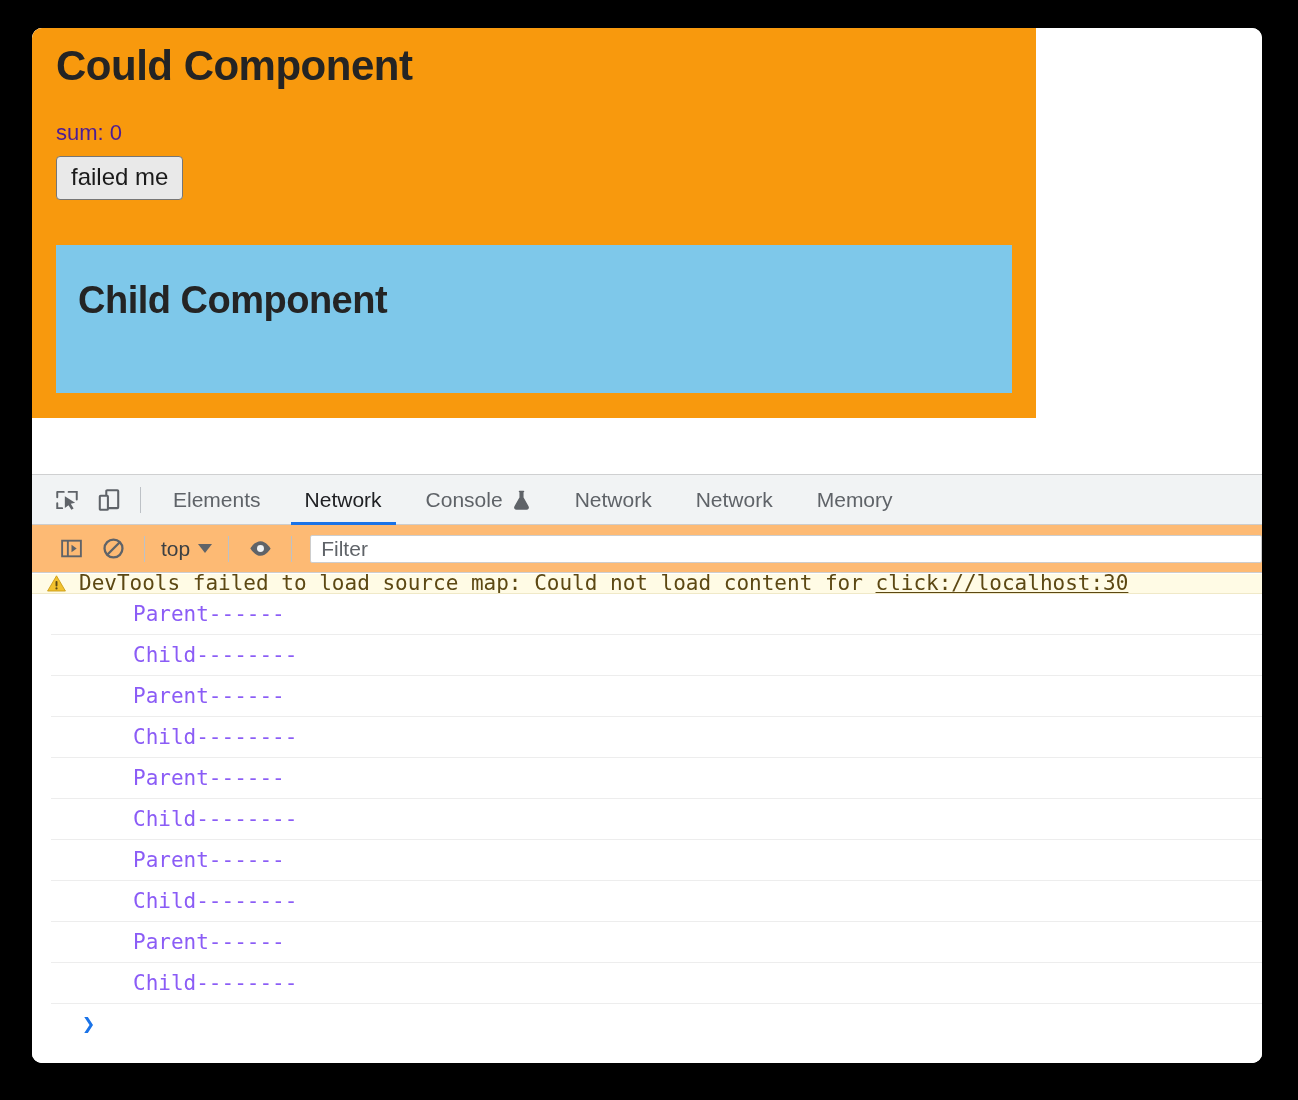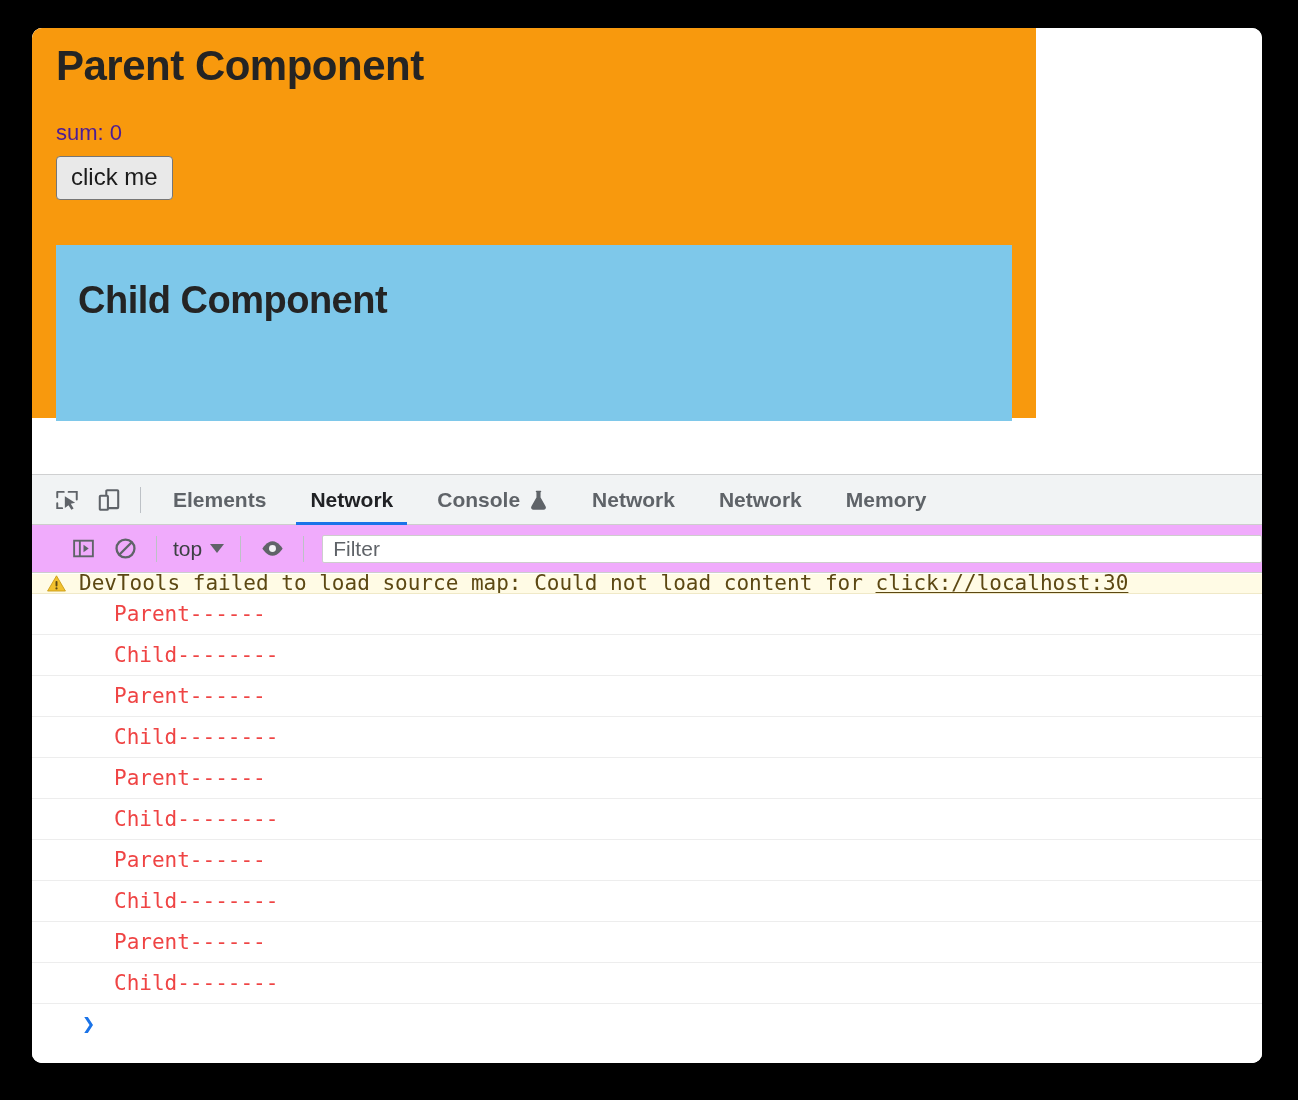--- a/index.html
+++ b/index.html
@@ -264,7 +264,7 @@
   <div id="app-area">
 
     <div id="parent-box">
-      <h1 id="parent-title">Parent Component</h1>
+      <h1 id="parent-title">Could Component</h1>
 
       <div id="sum-text">sum: 0</div>
 

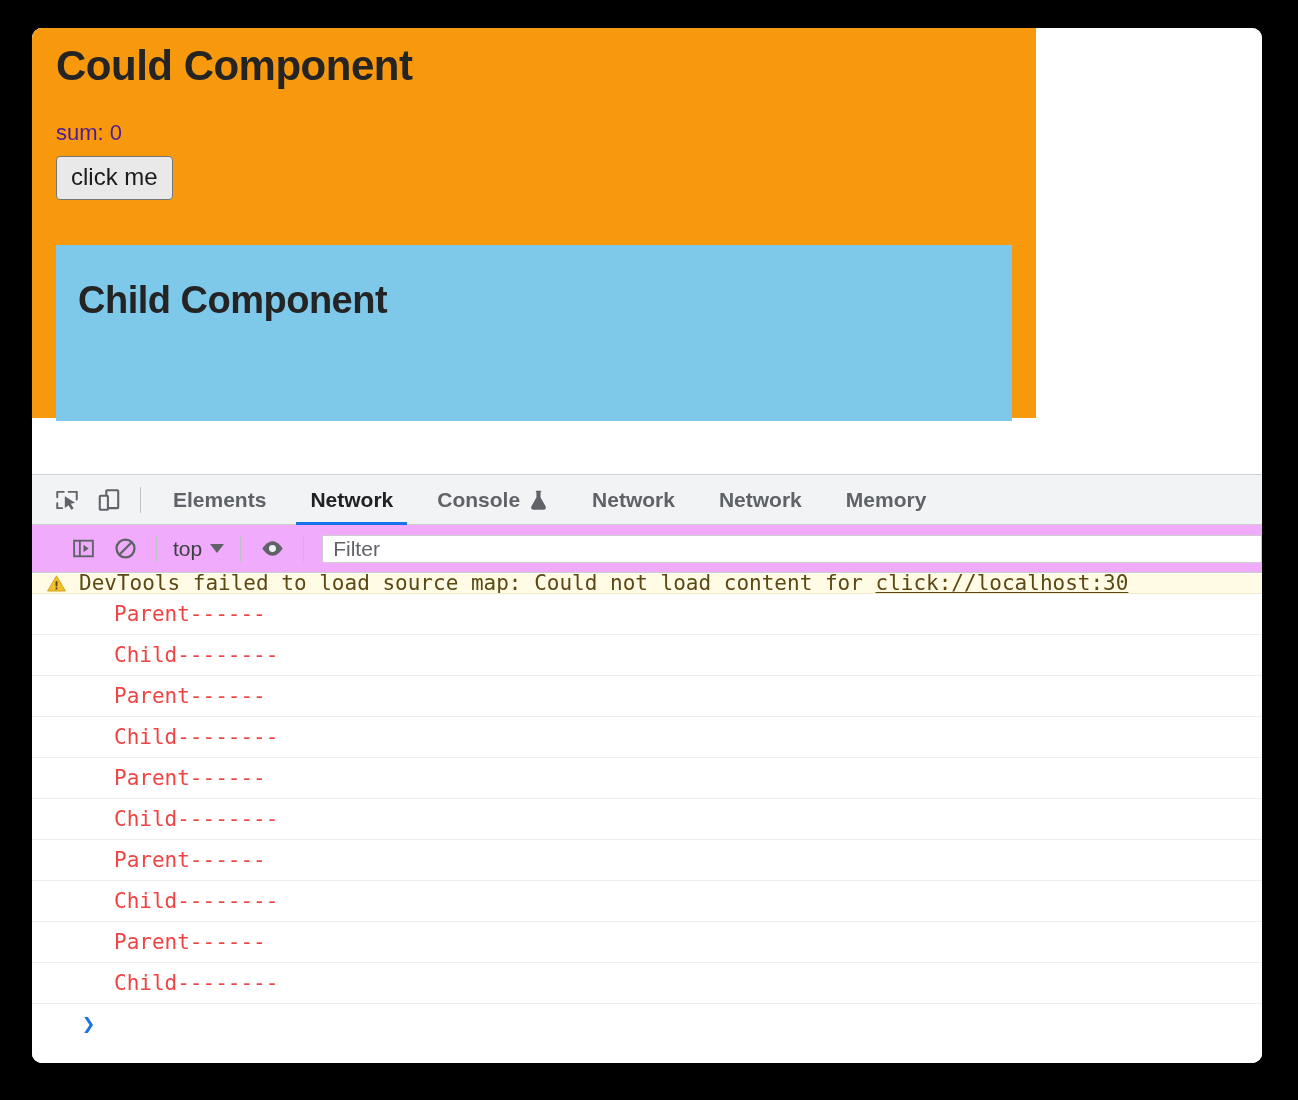--- a/index.html
+++ b/index.html
@@ -268,7 +268,7 @@
 
       <div id="sum-text">sum: 0</div>
 
-      <button id="click-me-button">click me</button>
+      <button id="click-me-button">failed me</button>
 
       <div id="child-box">
         <h2 id="child-title">Child Component</h2>

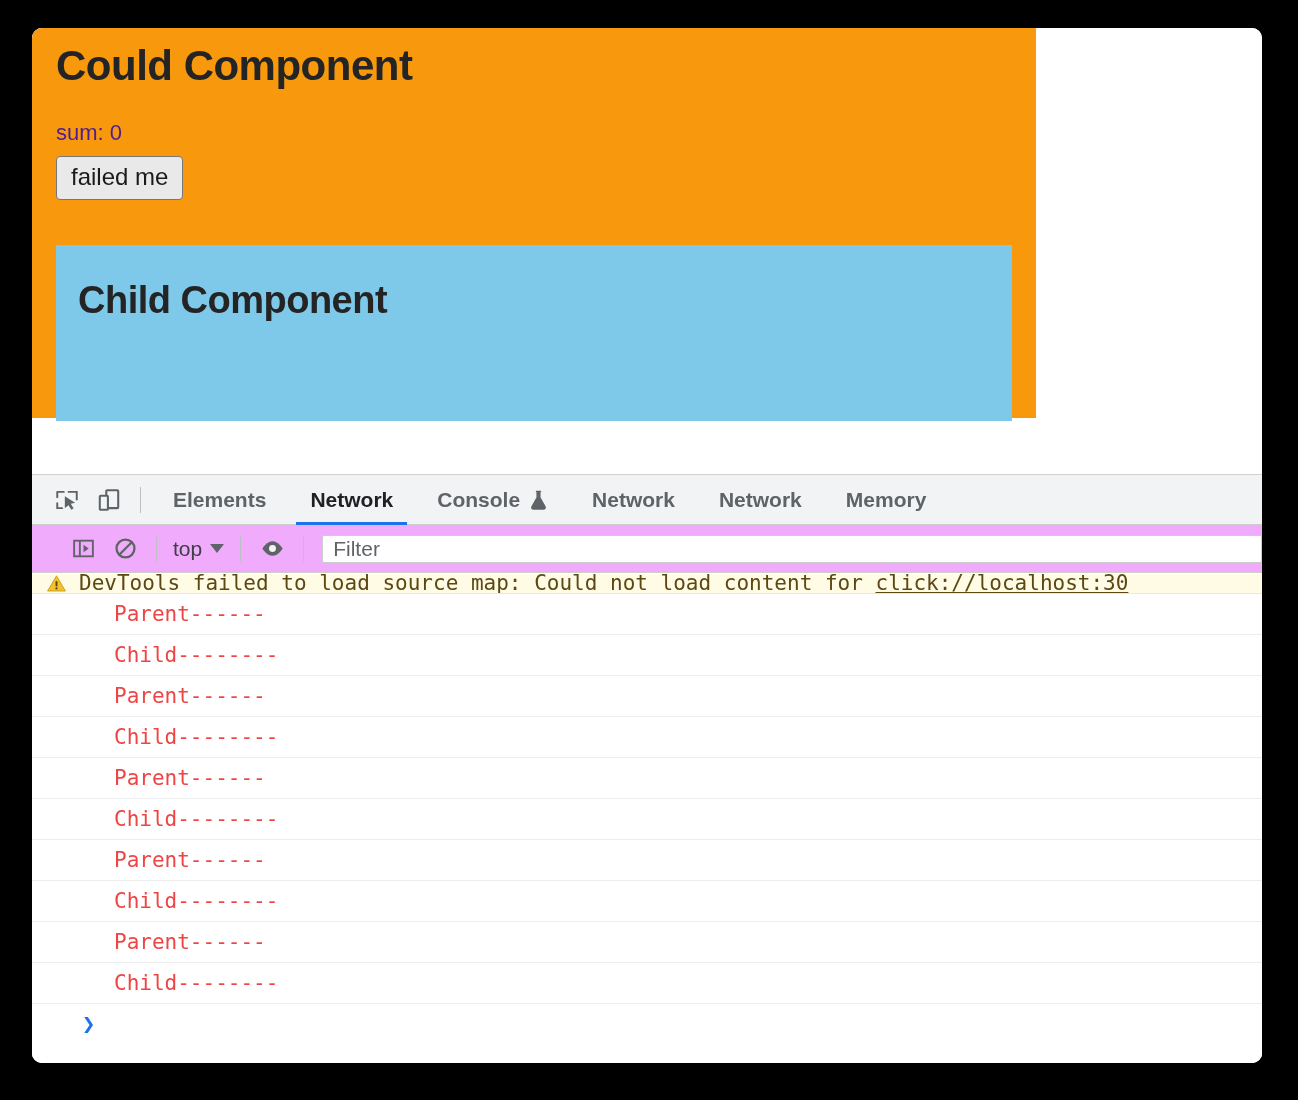--- a/index.html
+++ b/index.html
@@ -73,7 +73,7 @@
   #child-box {
     position: absolute;
     left: 24px; top: 217px;
-    width: 956px; height: 176px;
+    width: 956px; height: 148px;
     background: #7ec8ea;
   }
 

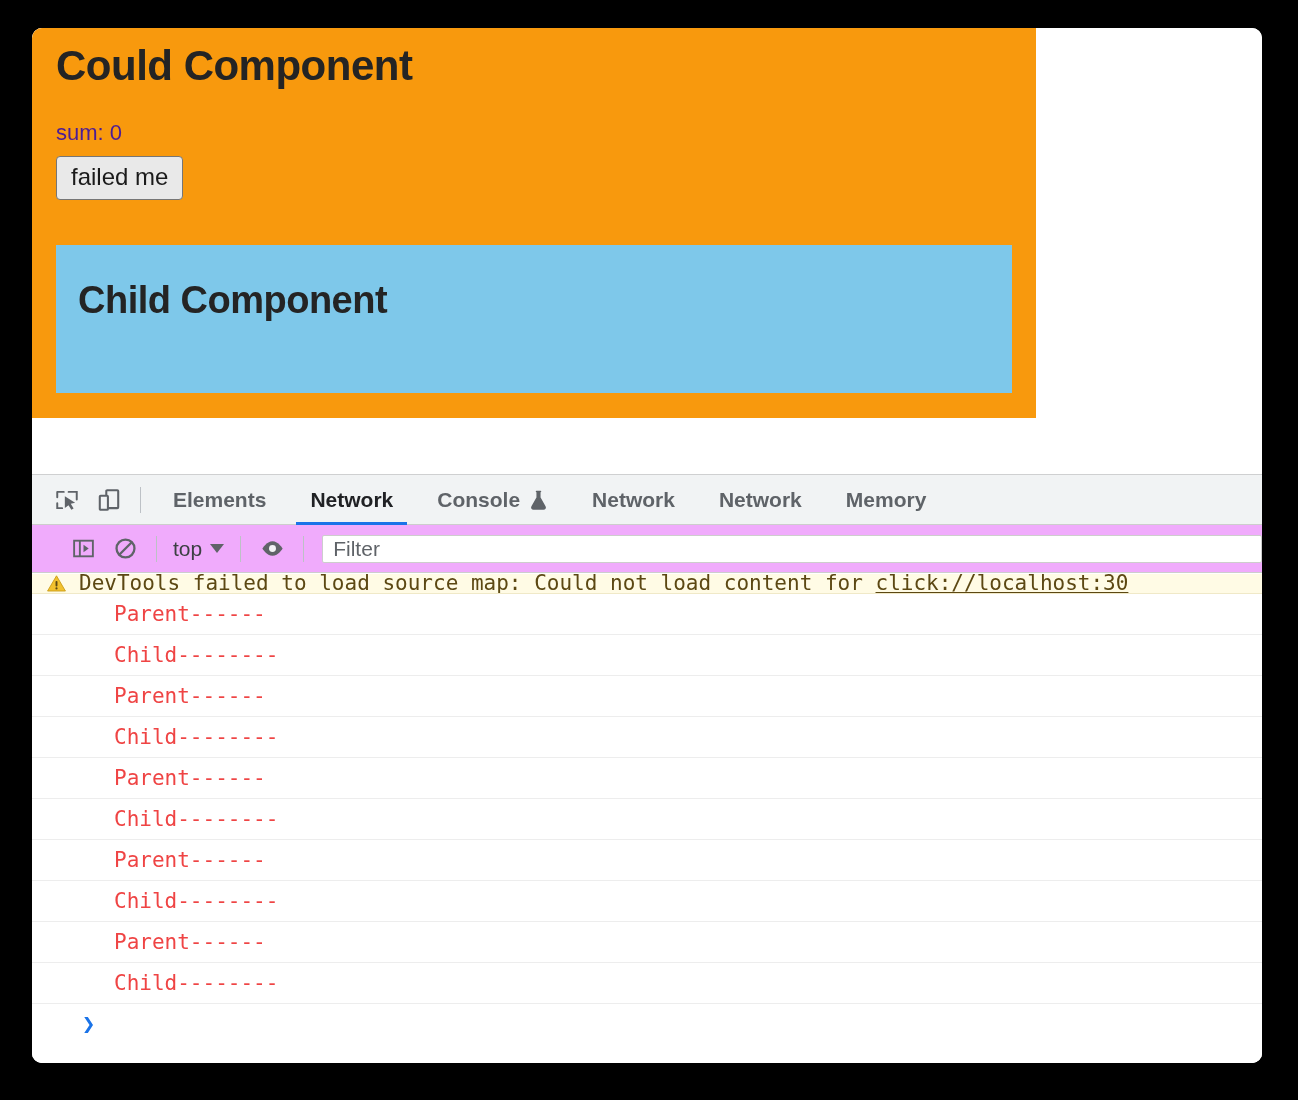--- a/index.html
+++ b/index.html
@@ -137,7 +137,6 @@
     color: #5f6368;
     cursor: pointer;
     flex: 0 0 auto;
-    font-weight: bold;
   }
   .dt-tab.active { color: #202124; }
   .dt-tab.active::after {

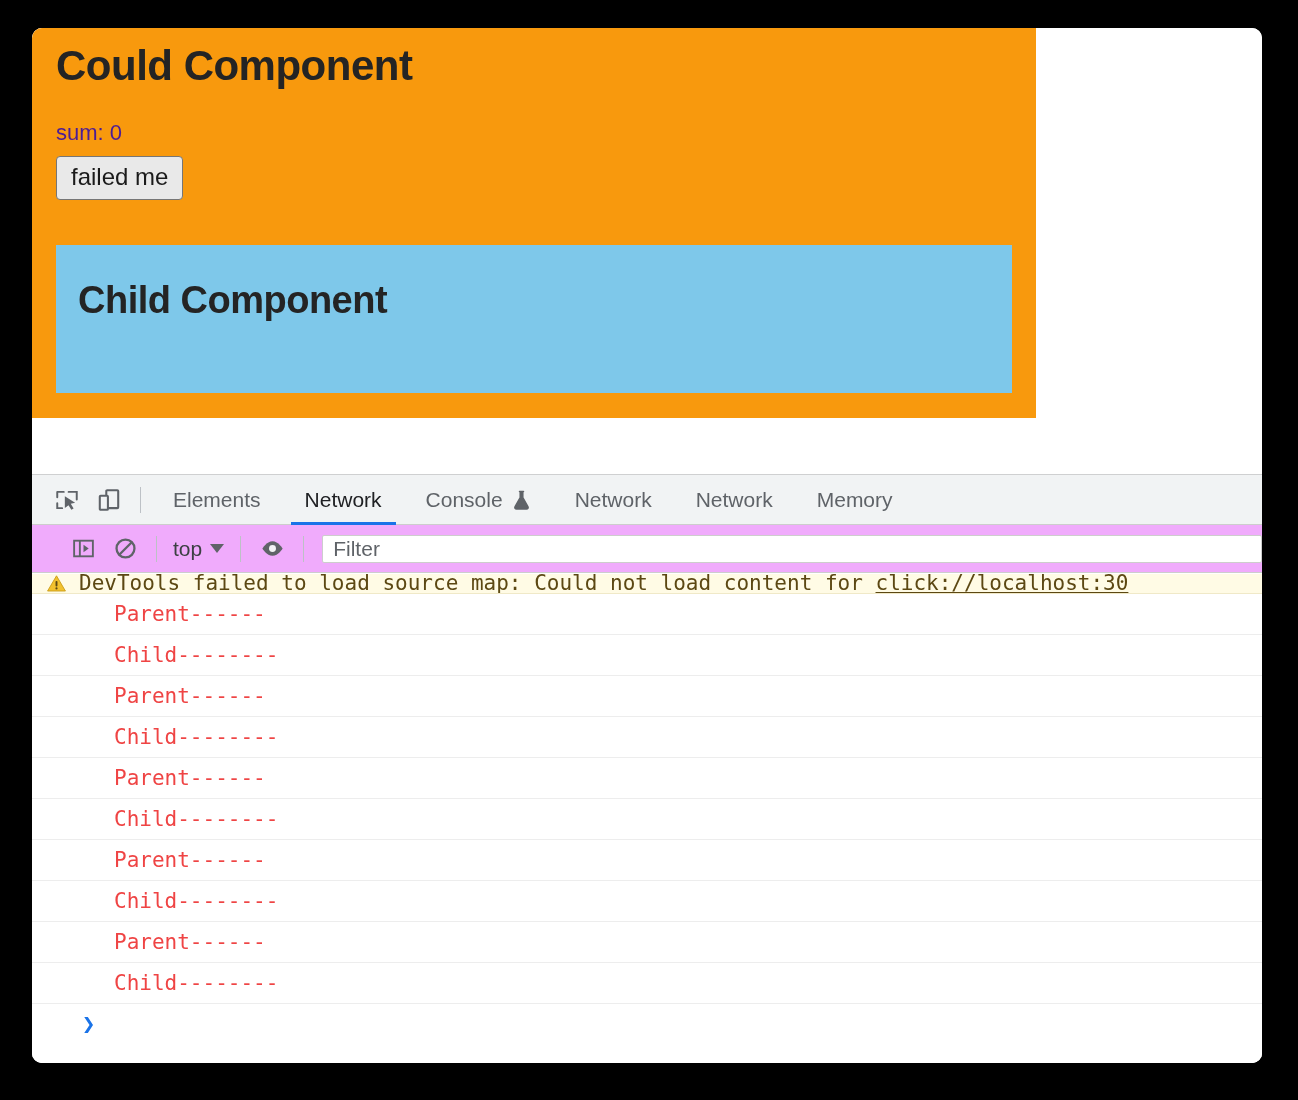--- a/index.html
+++ b/index.html
@@ -152,11 +152,11 @@
   #console-toolbar {
     position: relative;
     height: 48px;
-    background: #f0abfc;
+    background: #fdba74;
     border-bottom: 1px solid #cdcdcd;
     display: flex;
     align-items: center;
-    padding-left: 30px;
+    padding-left: 18px;
     white-space: nowrap;
   }
 

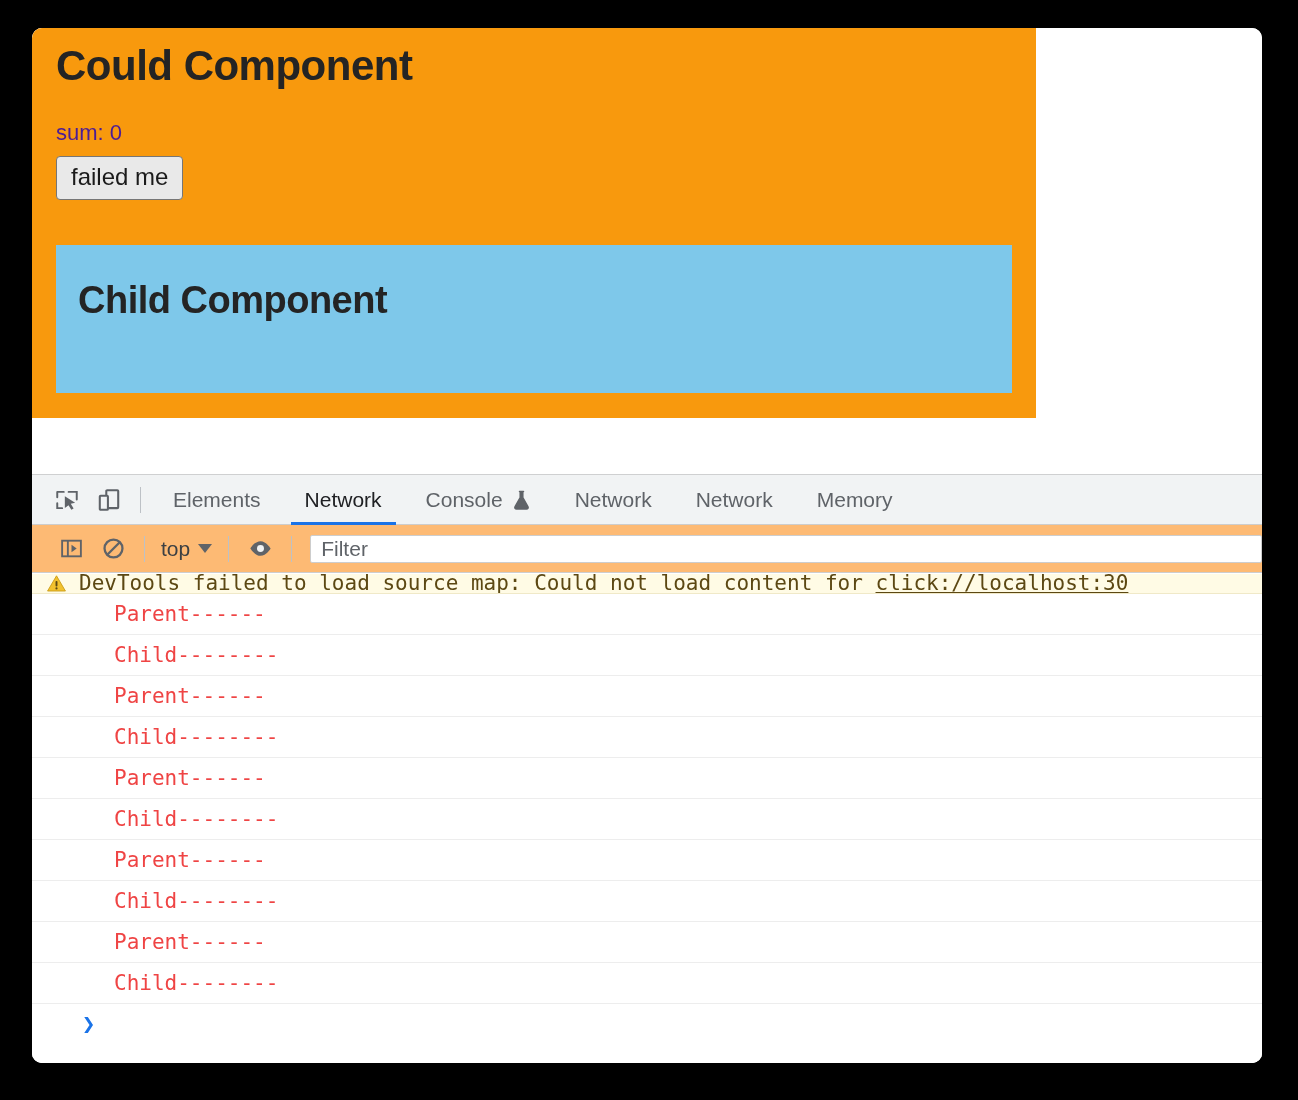--- a/index.html
+++ b/index.html
@@ -237,7 +237,8 @@
     display: flex;
     align-items: center;
     padding-left: 82px;
-    color: #ef4444;
+    color: #8b5cf6;
+    margin-left: 19px;
   }
 
   #console-prompt-row {

